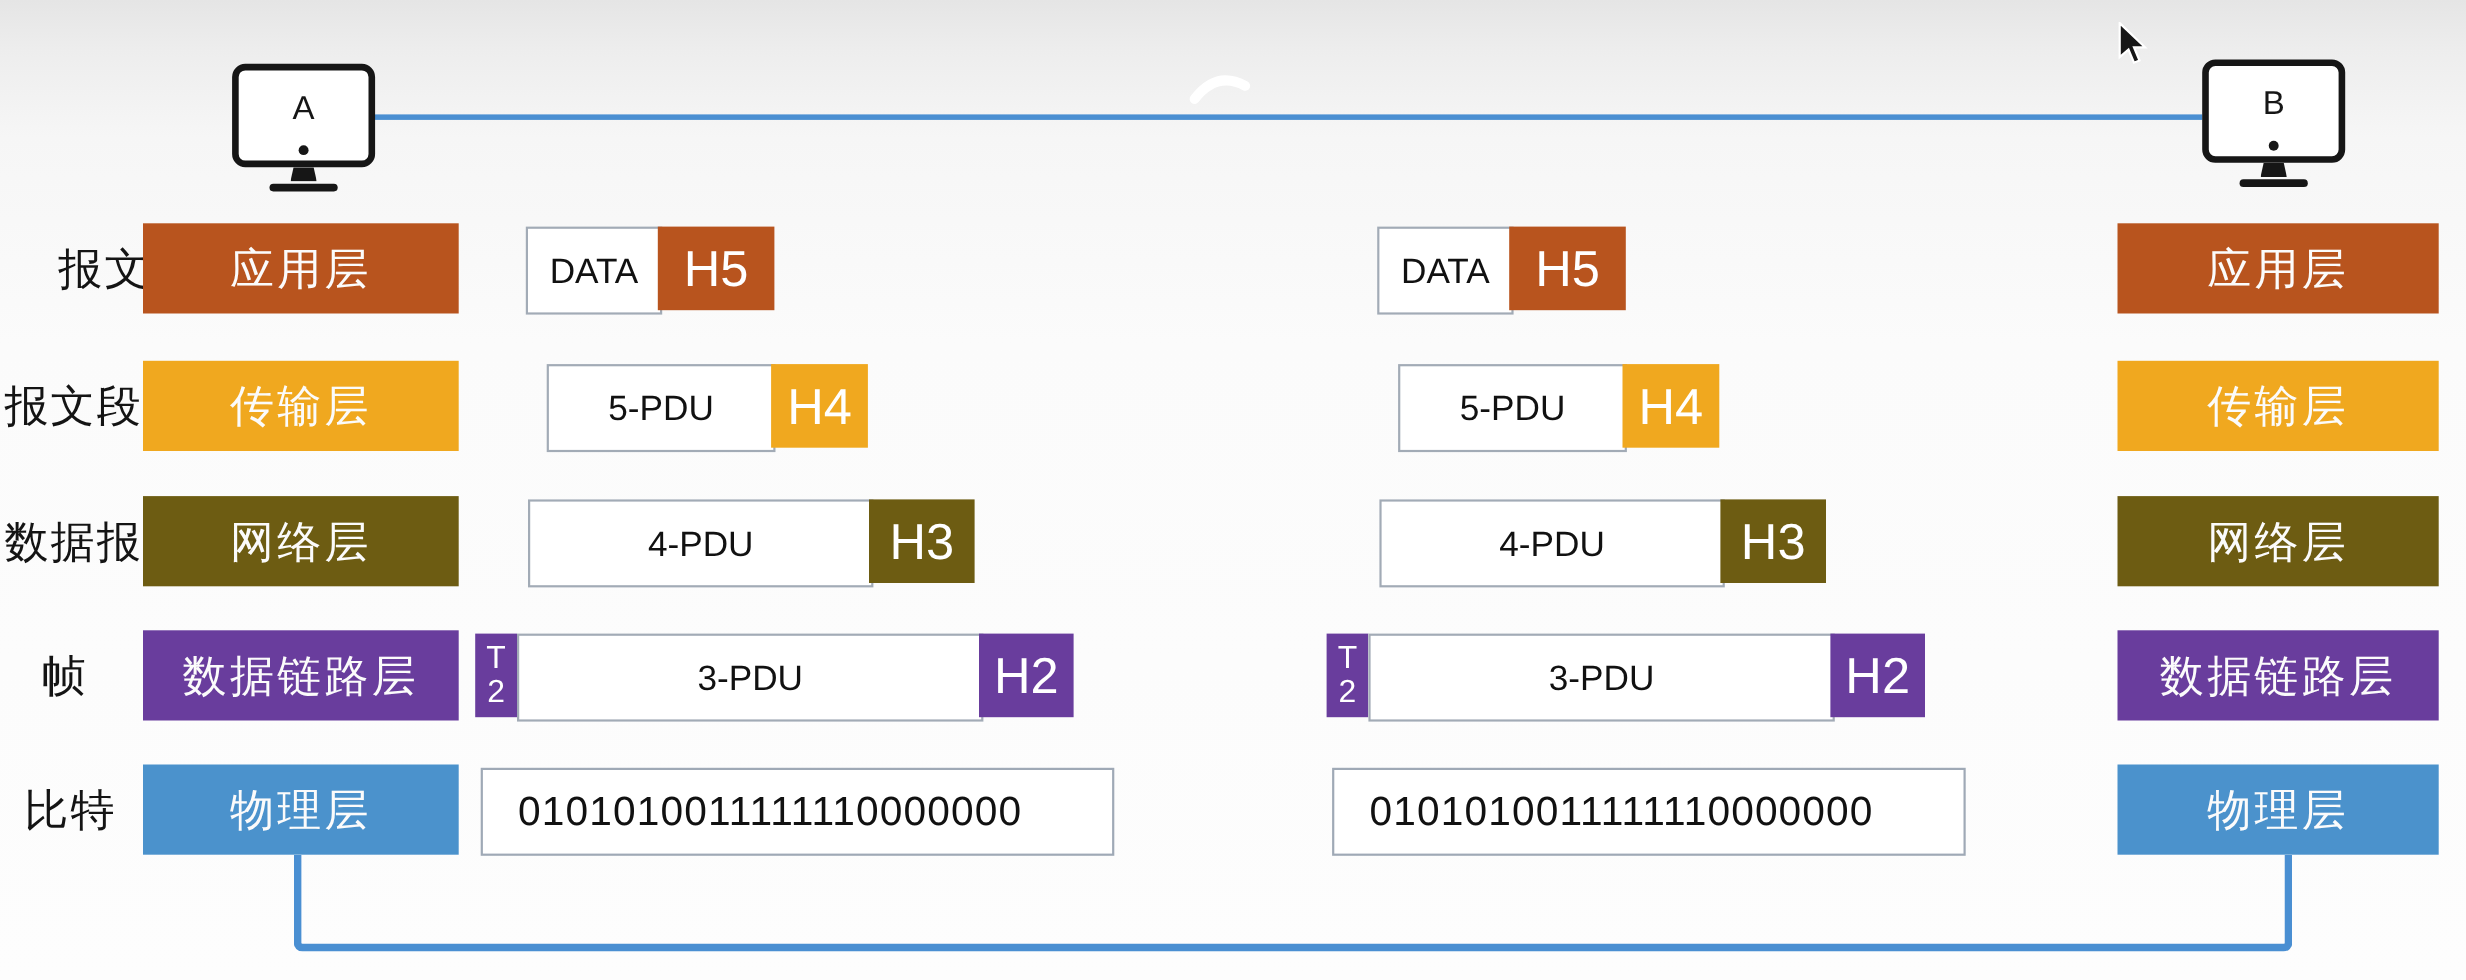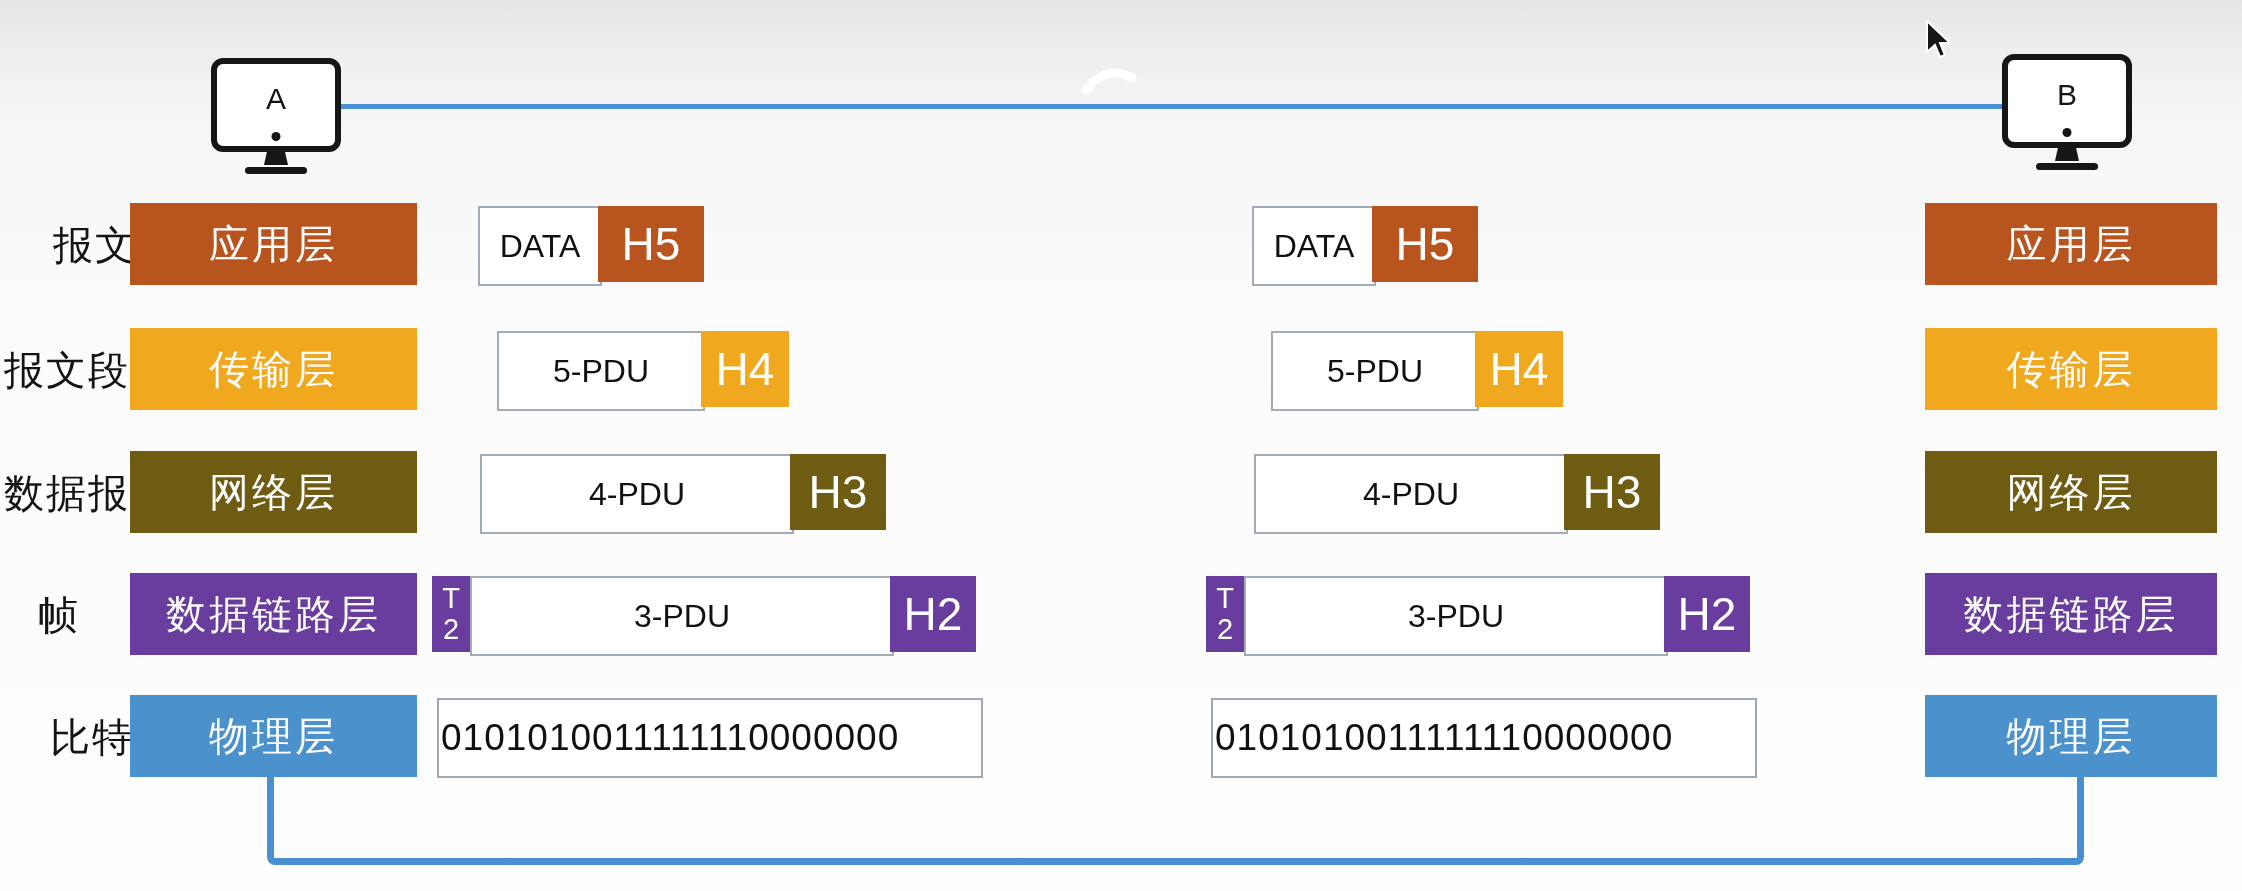--- a/index.html
+++ b/index.html
@@ -54,7 +54,7 @@
   <div class="abs row-label" style="left:4px;top:349px;">报文段</div>
   <div class="abs row-label" style="left:4px;top:472px;">数据报</div>
   <div class="abs row-label" style="left:38px;top:594px;">帧</div>
-  <div class="abs row-label" style="left:22px;top:716px;margin-left:28px;">比特</div>
+  <div class="abs row-label" style="left:22px;top:716px;">比特</div>
 
   <div class="abs layer-box" style="left: 130px; top: 203px; width: 287px; height: 82px; background-color: rgb(184, 84, 30);">应用层</div>
   <div class="abs layer-box" style="left: 130px; top: 328px; width: 287px; height: 82px; background-color: rgb(240, 168, 31);">传输层</div>

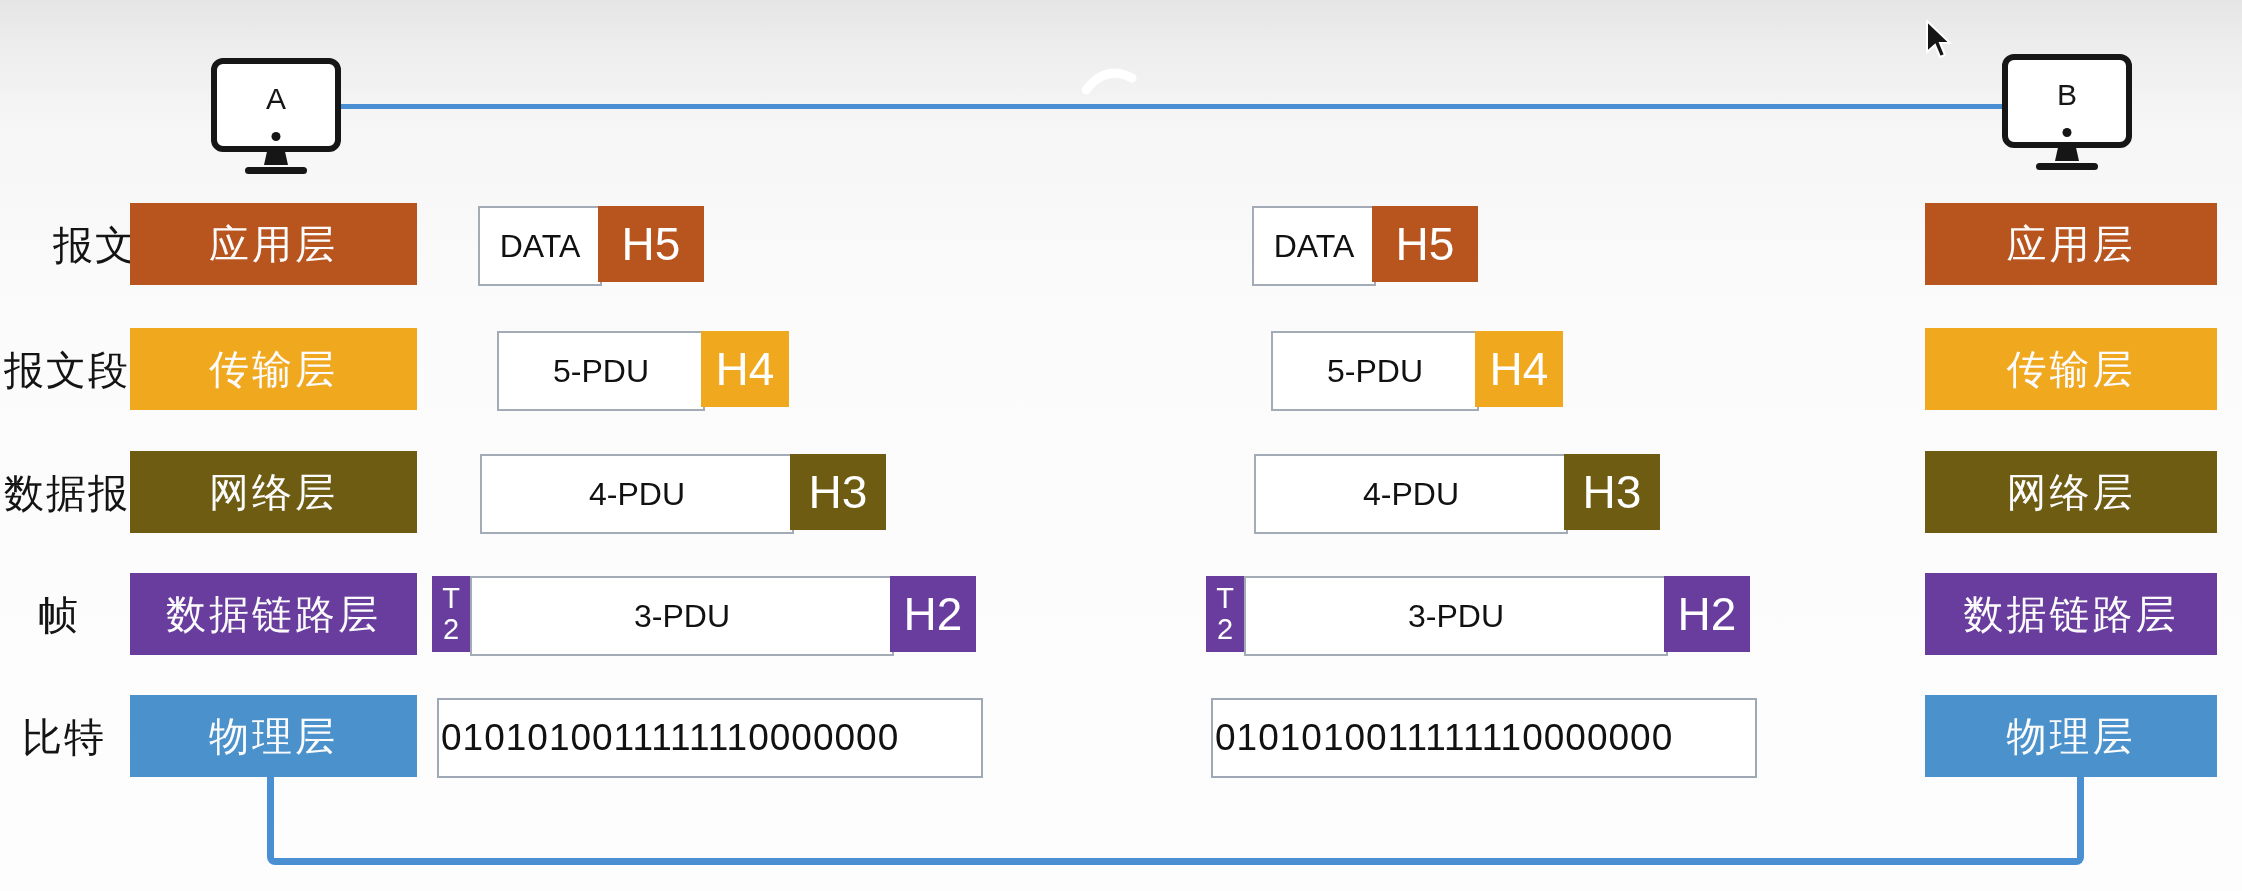--- a/index.html
+++ b/index.html
@@ -12,7 +12,7 @@
   .pdu-body{background:#ffffff;border:2px solid #a2abb6;display:flex;align-items:center;justify-content:center;font-size:32px;color:#111111;}
   .pdu-header{display:flex;align-items:center;justify-content:center;font-size:46px;color:#ffffff;}
   .pdu-trailer{display:flex;flex-direction:column;align-items:center;justify-content:center;font-size:29px;line-height:31px;color:#ffffff;}
-  .bits-box{background:#ffffff;border:2px solid #9fa9b6;display:flex;align-items:center;font-size:37px;color:#111111;padding-left:2px;letter-spacing:1px;}
+  .bits-box{background:#ffffff;border:2px solid #9fa9b6;display:flex;align-items:center;font-size:37px;color:#111111;padding-left:32px;letter-spacing:1px;}
   .screen{width:118px;height:82px;border:6px solid #161616;border-radius:12px;background:#ffffff;position:relative;display:flex;align-items:center;justify-content:center;}
   .screen-label{font-size:30px;color:#161616;margin-bottom:12px;}
   .screen-dot{position:absolute;bottom:5px;left:50%;transform:translateX(-50%);width:9px;height:9px;border-radius:50%;background:#161616;}

